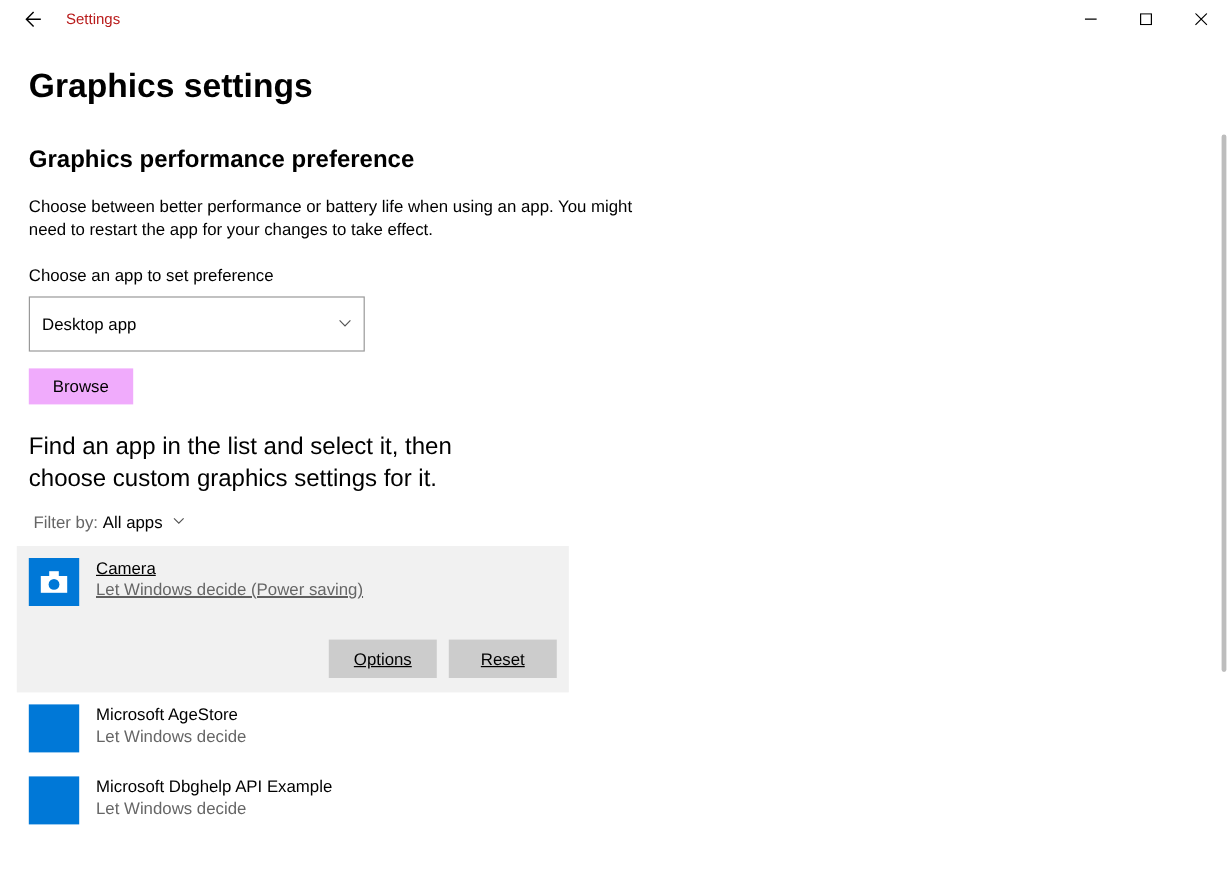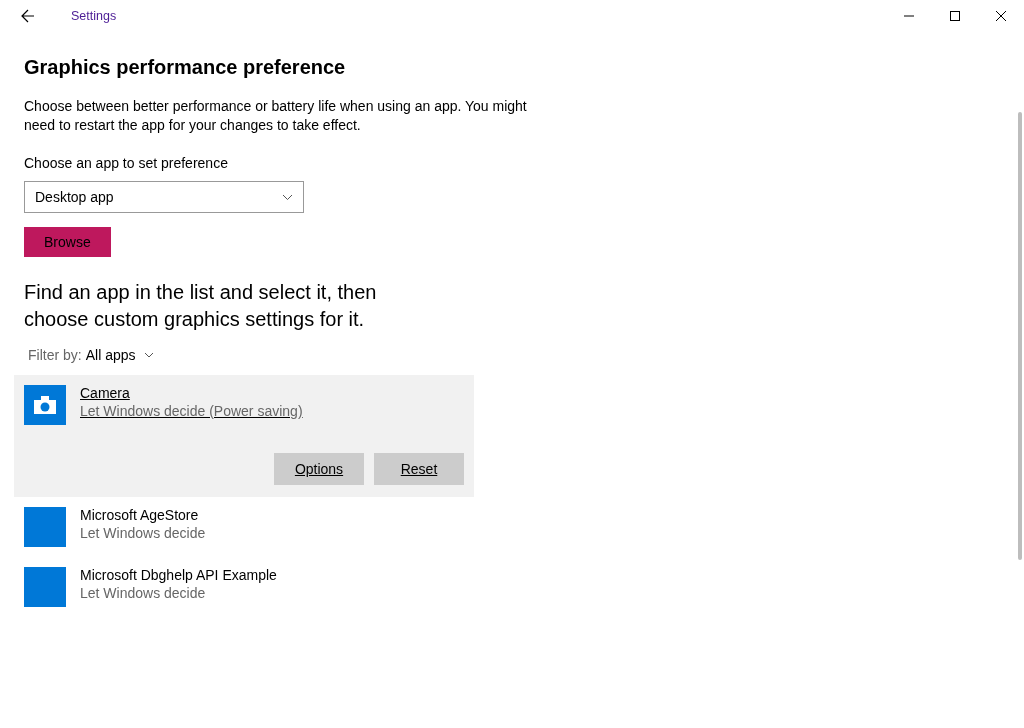--- a/index.html
+++ b/index.html
@@ -22,7 +22,7 @@
   .titlebar .back {
     width: 40px; height: 32px; display:flex; align-items:center; justify-content:center;
   }
-  .titlebar .title { margin-left: 23px; font-size: 12.5px; color:#4c1d95; }
+  .titlebar .title { margin-left: 7px; font-size: 12.5px; color:#b91c1c; }
   .win-controls {
     margin-left: auto;
     display: flex;

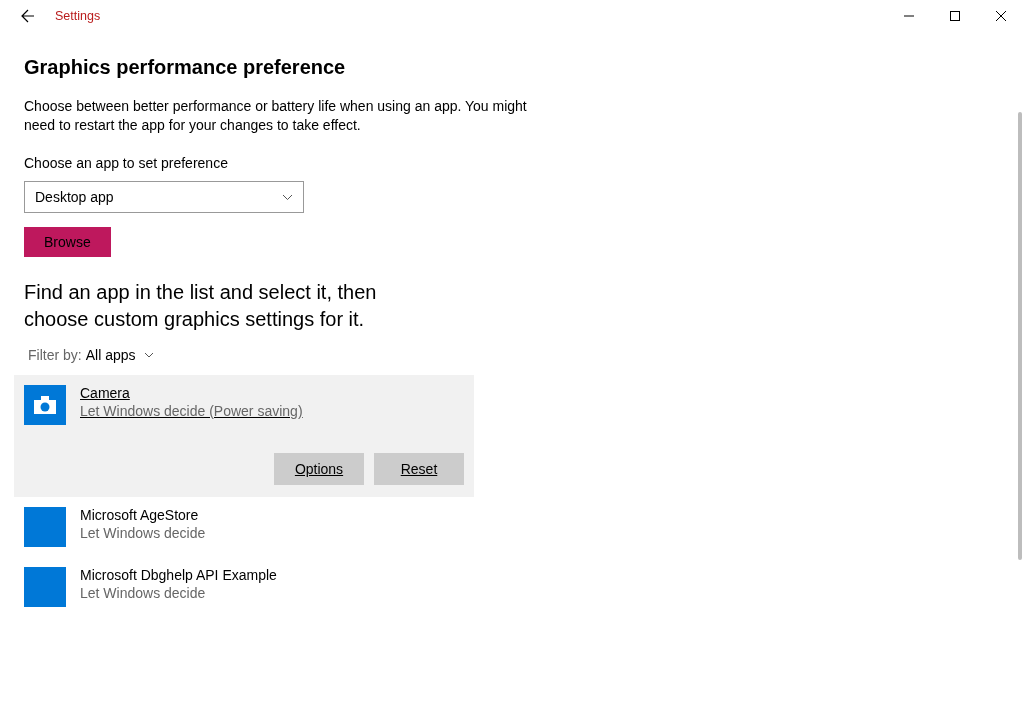--- a/index.html
+++ b/index.html
@@ -105,6 +105,7 @@
 </div>
 
 <div class="content">
+  <h1>Graphics settings</h1>
   <h2>Graphics performance preference</h2>
   <p class="desc">Choose between better performance or battery life when using an app. You might need to restart the app for your changes to take effect.</p>
 

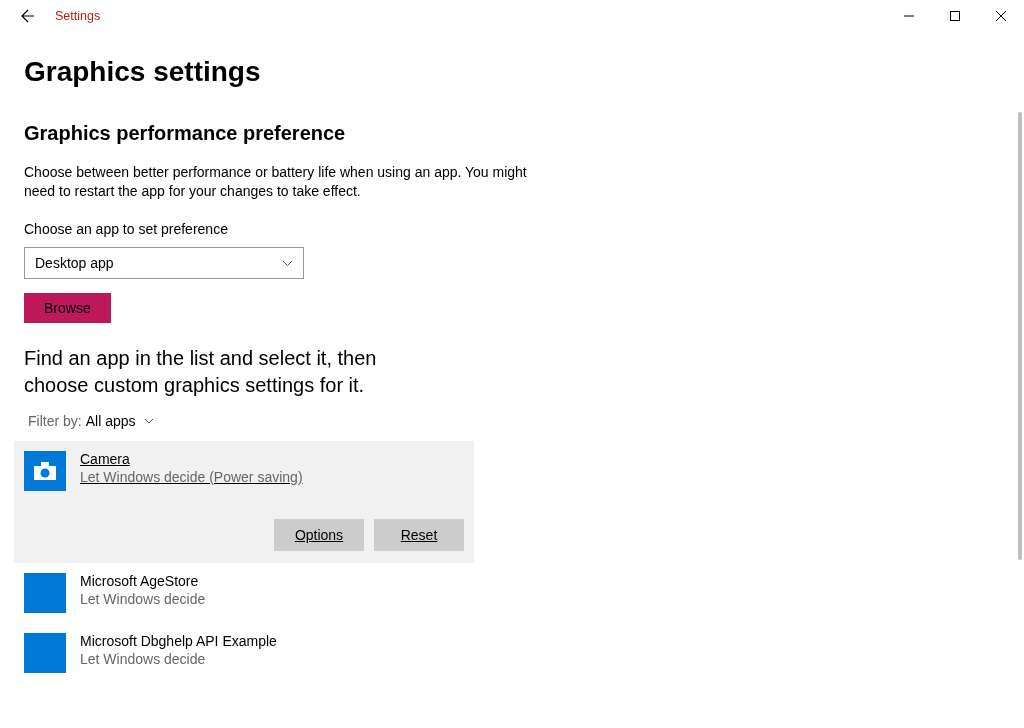--- a/index.html
+++ b/index.html
@@ -38,7 +38,7 @@
   .desc { font-size: 14px; line-height: 1.35; margin-bottom: 20px; max-width: 520px; }
   .label { font-size: 14px; margin-bottom: 10px; }
   .dropdown {
-    width: 280px; height: 32px; border: 1px solid #999;
+    width: 280px; height: 46px; border: 1px solid #999;
     display:flex; align-items:center; padding: 0 10px; justify-content: space-between;
     background:#fff; margin-bottom: 14px;
   }

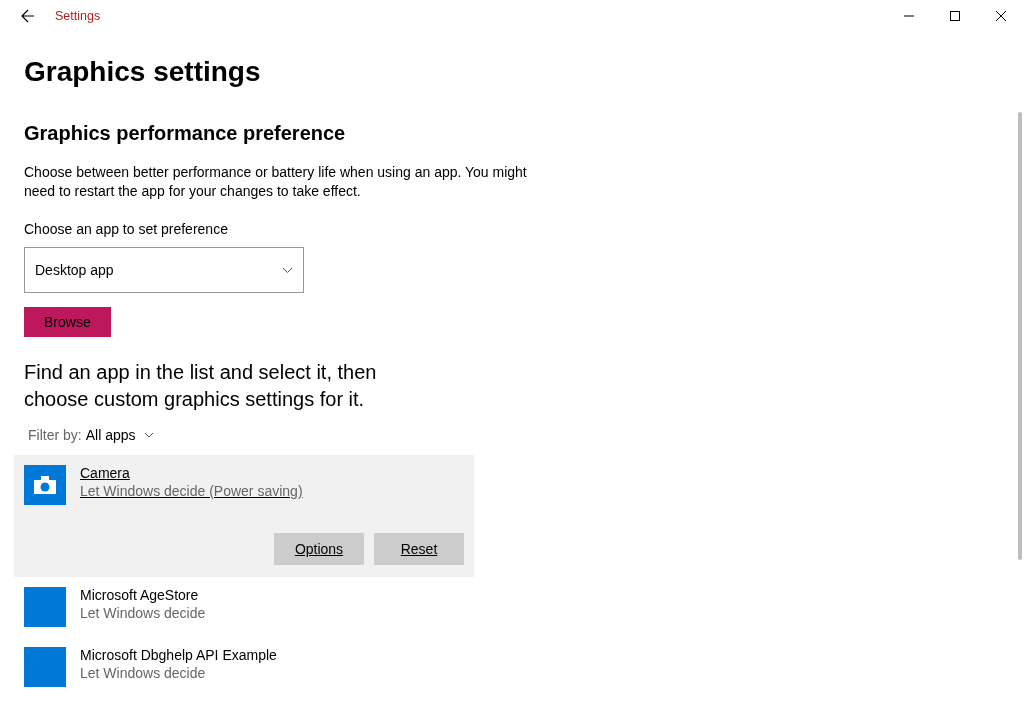--- a/index.html
+++ b/index.html
@@ -44,7 +44,7 @@
   }
   .dropdown .chev { font-size: 11px; color:#555; }
   .browse-btn {
-    display:inline-block; background:#be185d; border:none; padding: 7px 20px;
+    display:inline-block; background:#f0abfc; border:none; padding: 7px 20px;
     font-size: 14px; margin-bottom: 22px; color:#000;
   }
   .help { font-size: 20px; line-height: 1.35; max-width: 420px; margin-bottom: 14px; }

